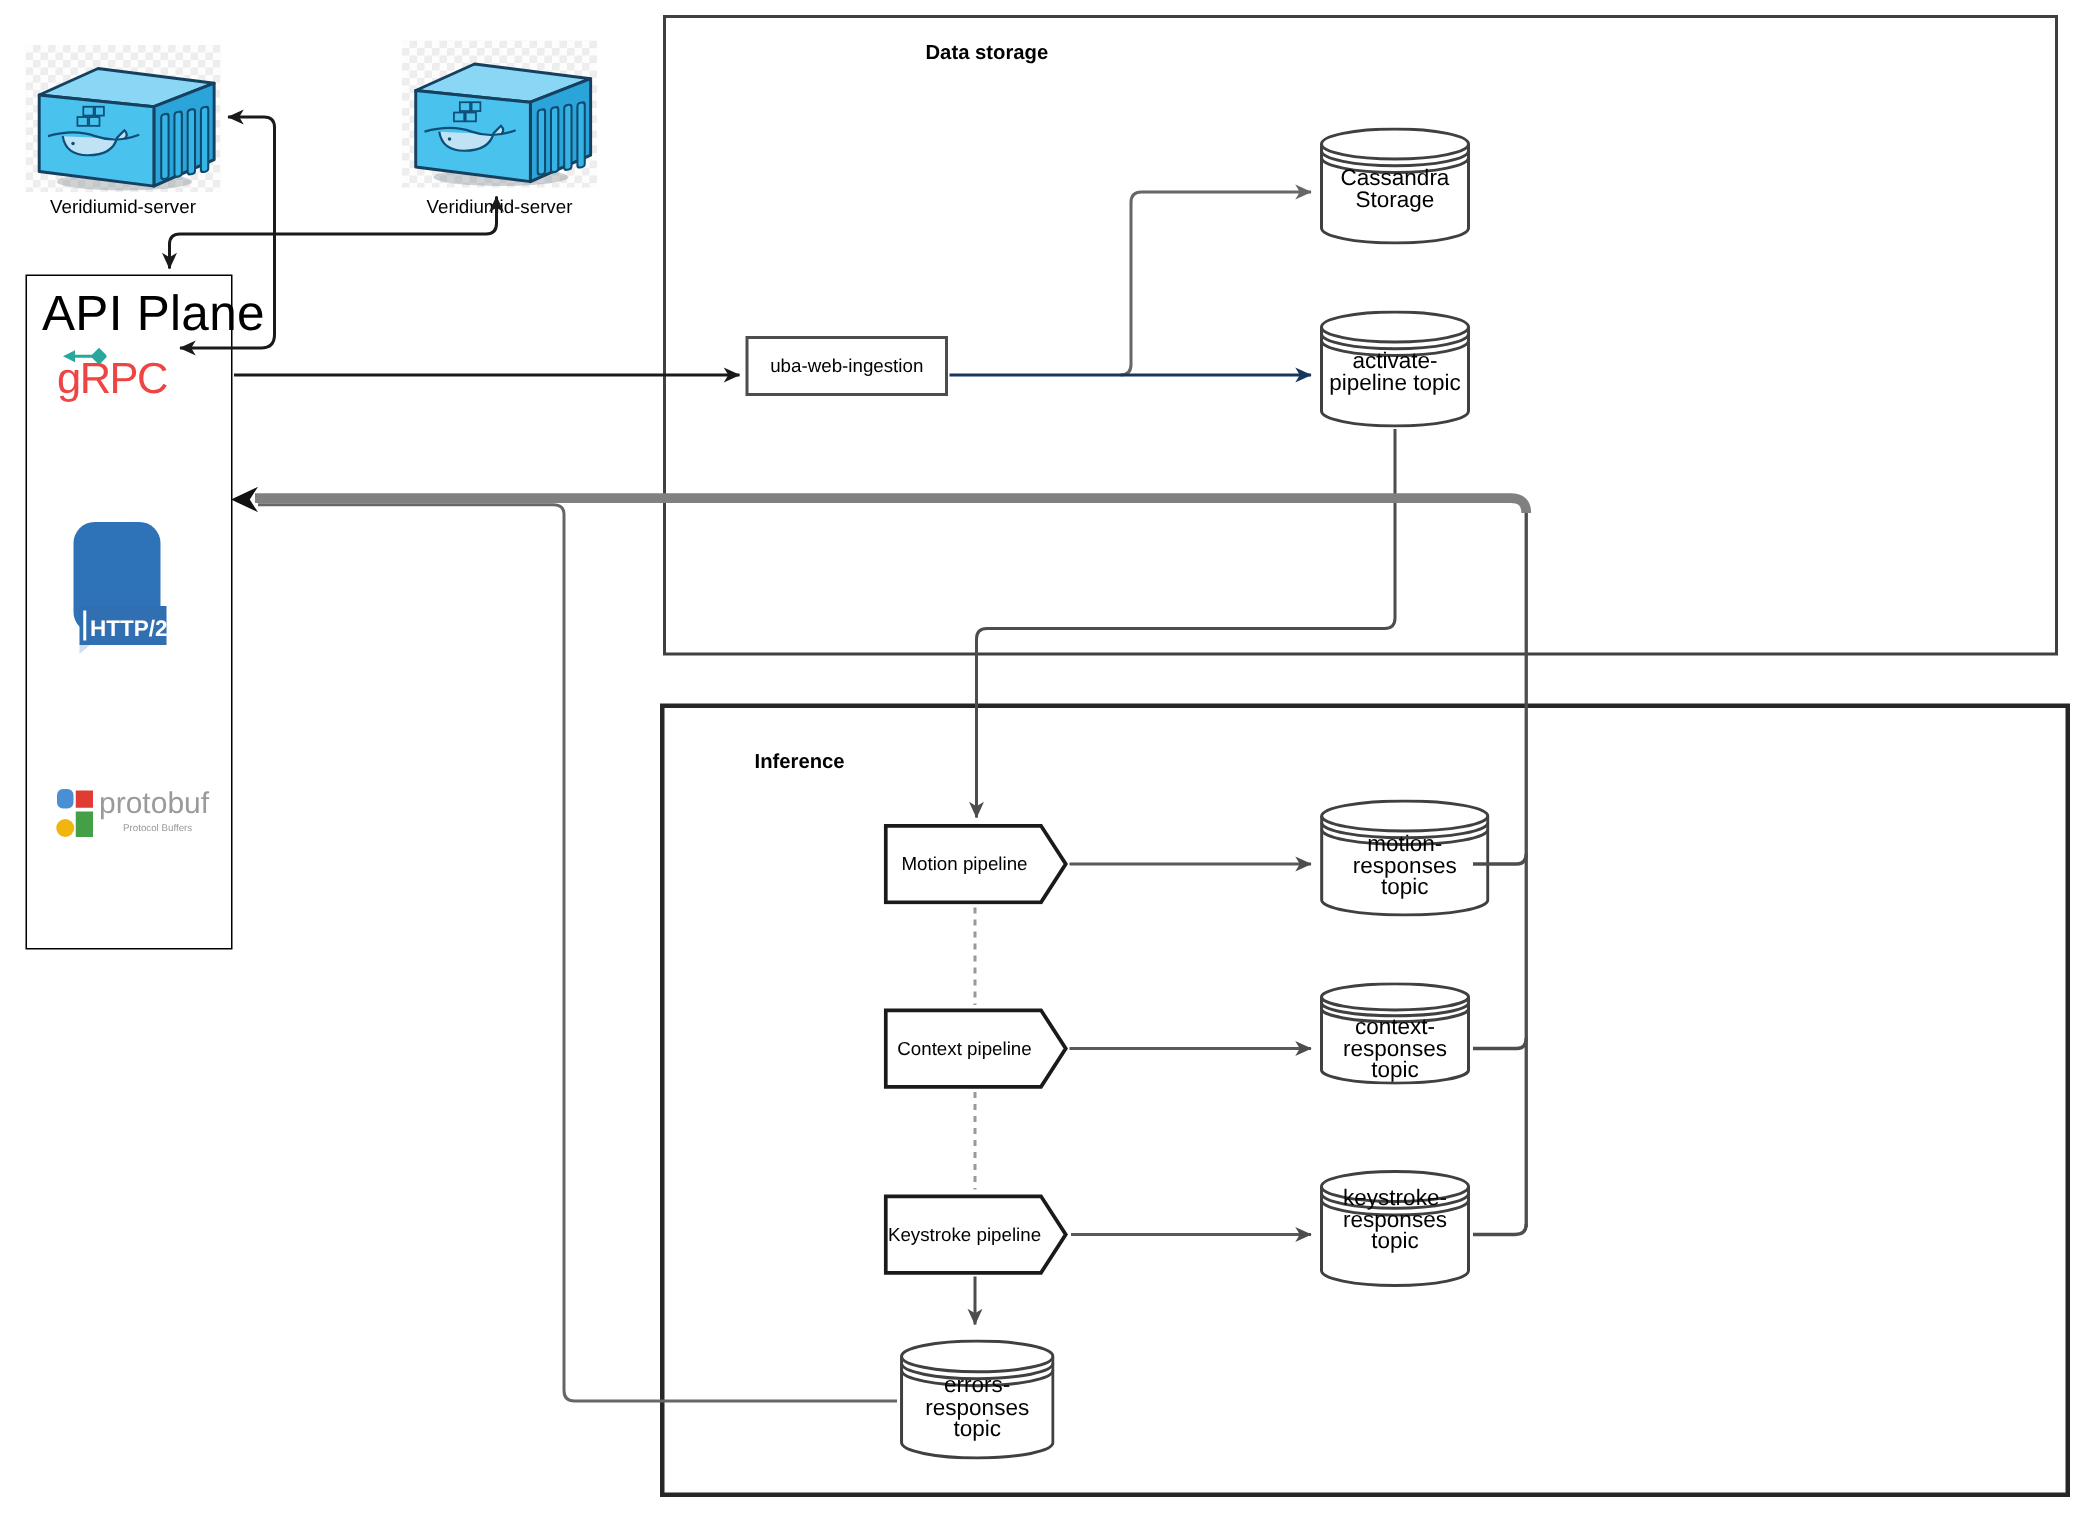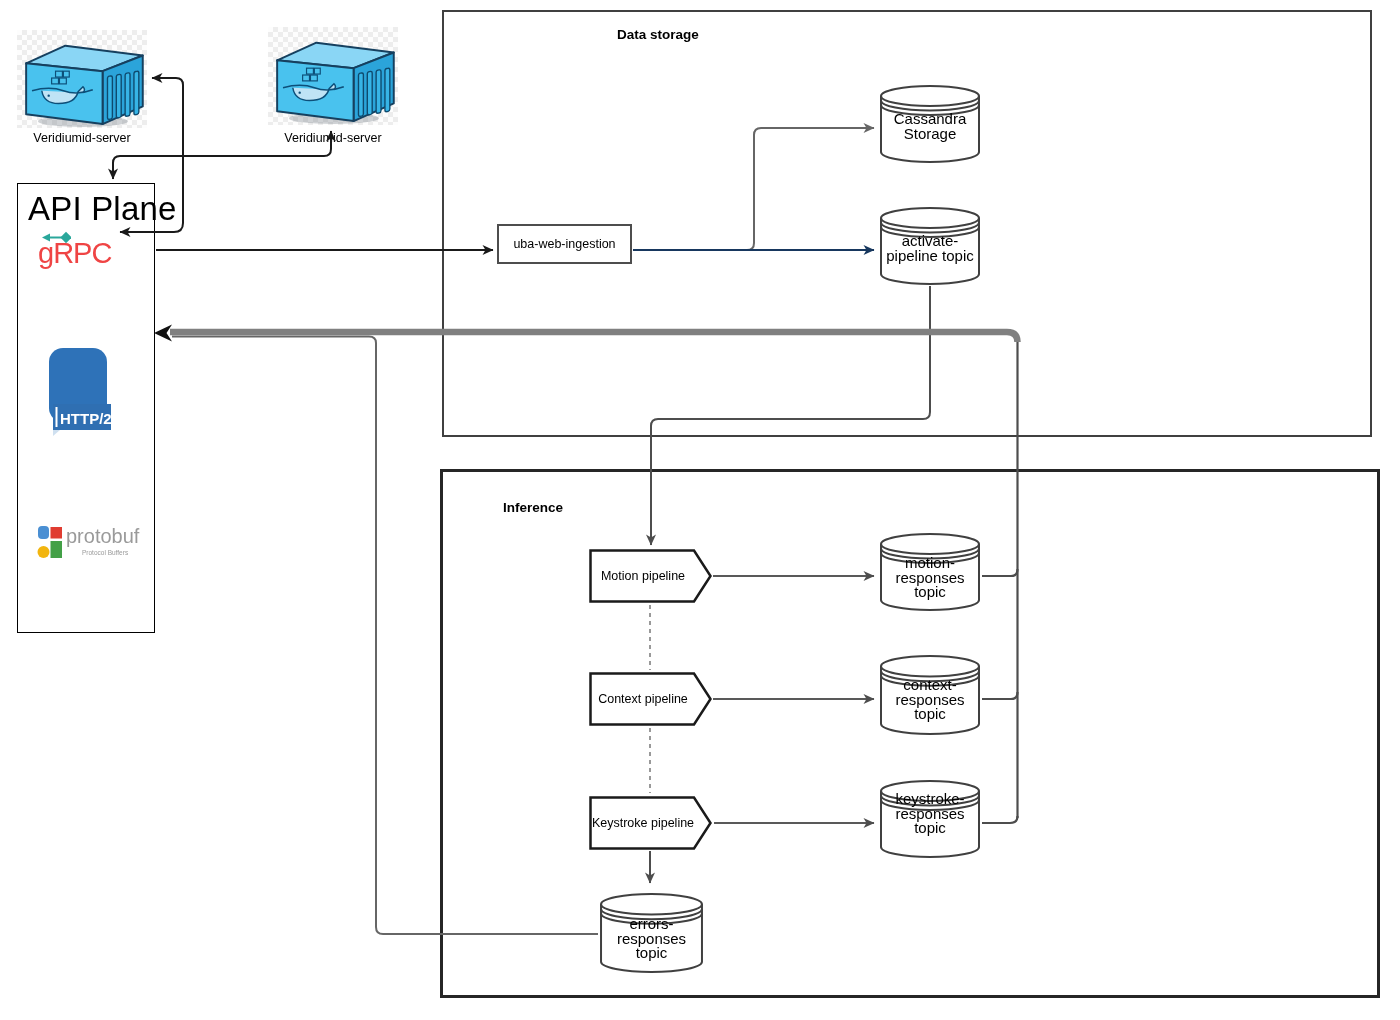--- a/index.html
+++ b/index.html
@@ -180,7 +180,7 @@
       </div>
   </div>
 
-  <div class="cyl" style="left:880px;top:533px;width:100px;height:78px;">
+  <div class="cyl" style="left:880px;top:533px;width:100px;height:78px;padding-left:13px;">
     <svg viewBox="0 0 100 78" preserveAspectRatio="none">
       <path d="M1,11 A49,10 0 0 1 99,11 V67 A49,10 0 0 1 1,67 Z" fill="#fff" stroke="#404040" stroke-width="2" vector-effect="non-scaling-stroke"></path>
       <path d="M1,11 A49,10 0 0 0 99,11" fill="none" stroke="#404040" stroke-width="2" vector-effect="non-scaling-stroke"></path>

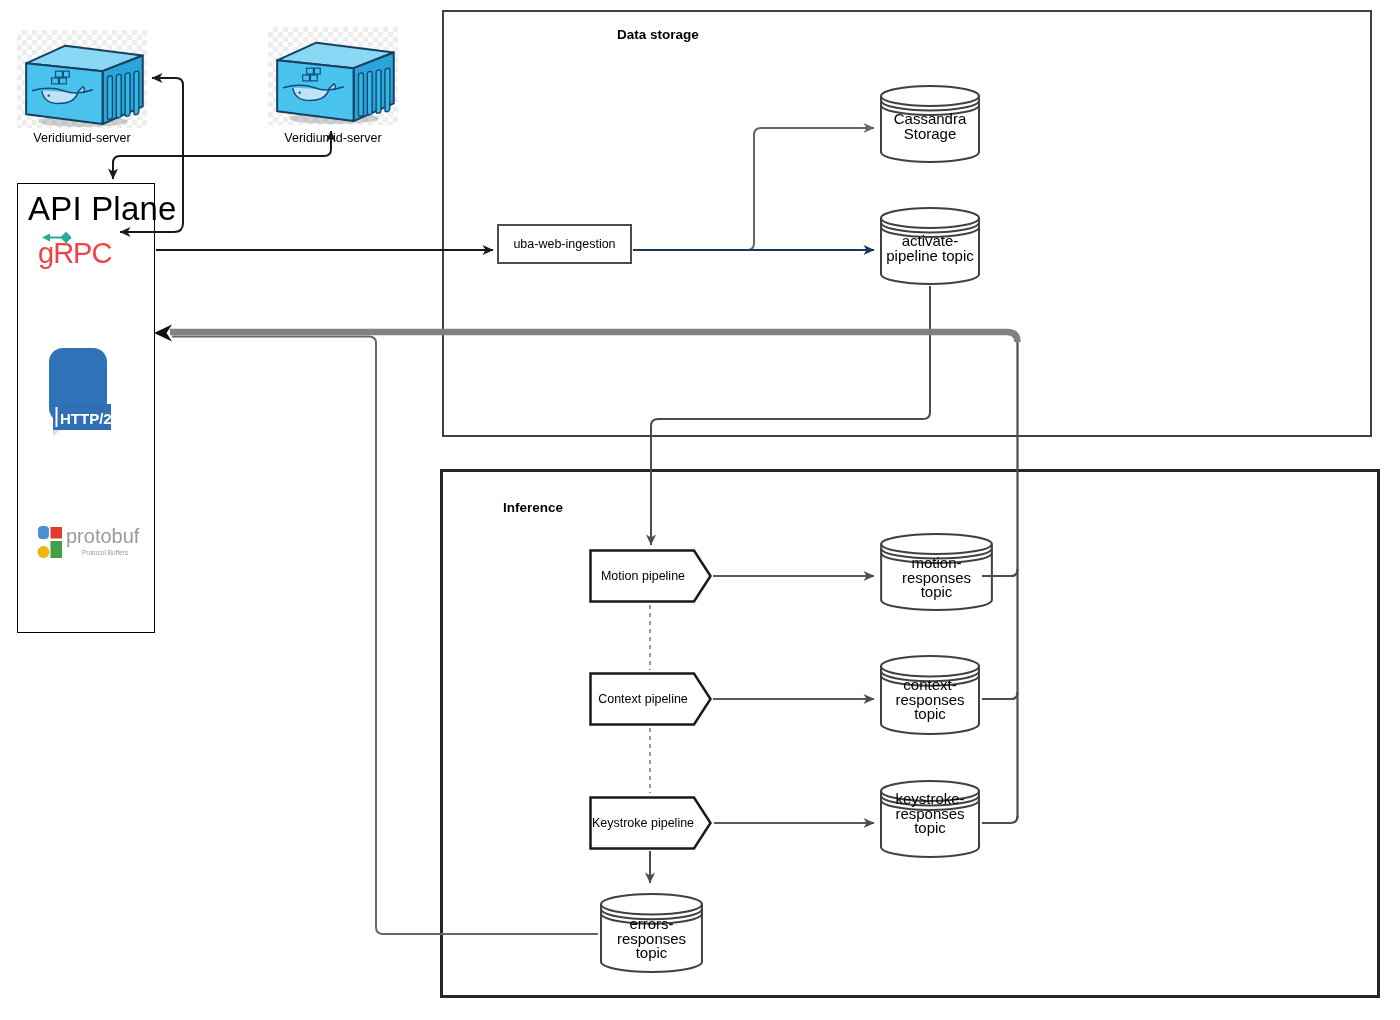--- a/index.html
+++ b/index.html
@@ -194,7 +194,7 @@
     </div>
   </div>
 
-  <div class="cyl" style="left:880px;top:655px;width:100px;height:80px;">
+  <div class="cyl" style="left:880px;top:655px;width:100px;height:68px;">
     <svg viewBox="0 0 100 78" preserveAspectRatio="none">
       <path d="M1,11 A49,10 0 0 1 99,11 V67 A49,10 0 0 1 1,67 Z" fill="#fff" stroke="#404040" stroke-width="2" vector-effect="non-scaling-stroke"></path>
       <path d="M1,11 A49,10 0 0 0 99,11" fill="none" stroke="#404040" stroke-width="2" vector-effect="non-scaling-stroke"></path>

